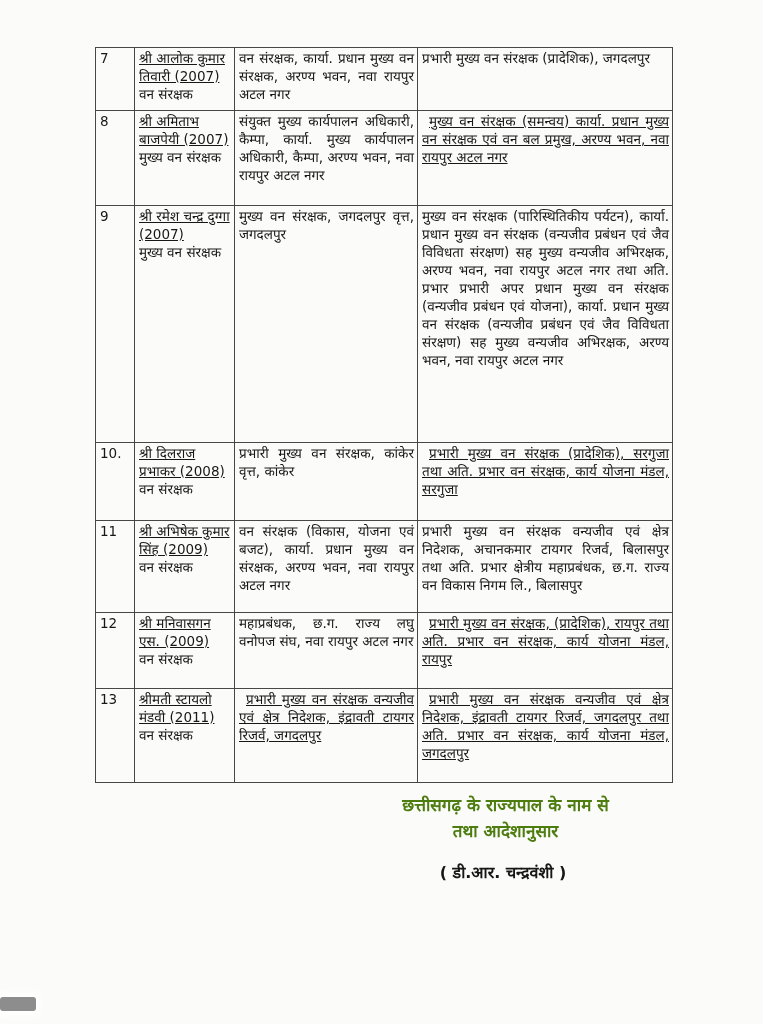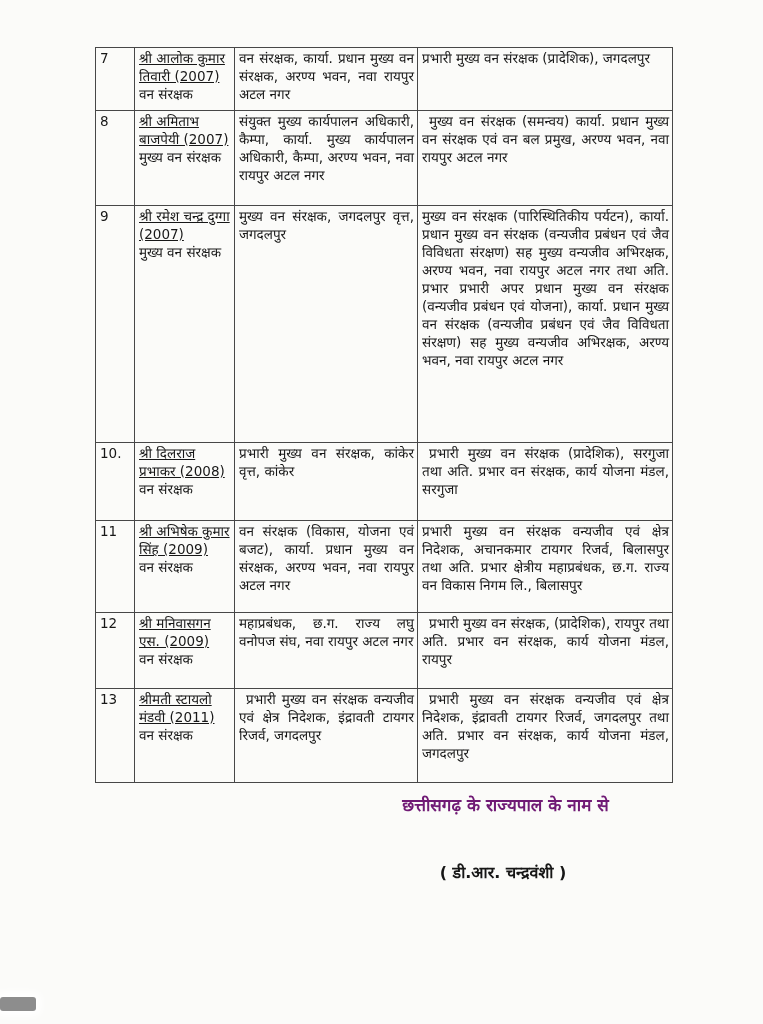--- a/index.html
+++ b/index.html
@@ -45,7 +45,7 @@
   .r13 { height: 94px; }
   .name-line { display: block; text-decoration: underline; }
   .desig-line { display: block; }
-  .indent1 { text-indent: 7px; }
+  .indent1 { text-indent: 7px; text-decoration: underline; }
   
   .authority-heading {
     position: absolute;

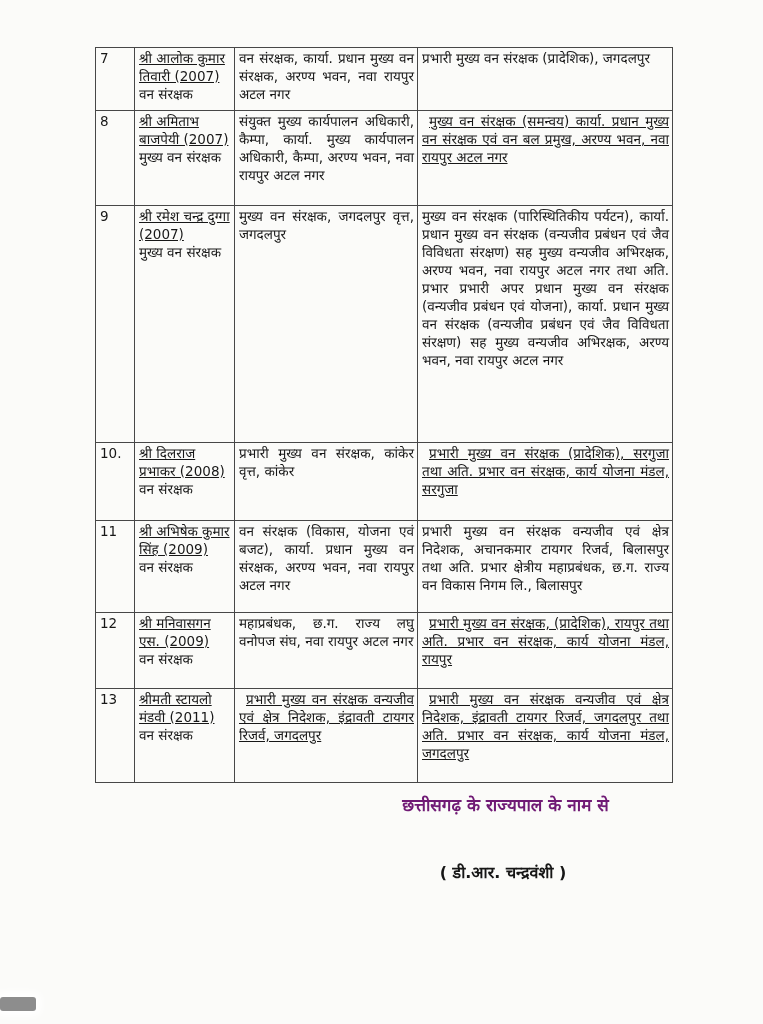--- a/index.html
+++ b/index.html
@@ -54,7 +54,7 @@
     font-weight: bold;
     font-size: 17px;
     line-height: 26px;
-    color: #701a75;
+    color: #4d7c0f;
   }
   .digital-signature {
     position: absolute;

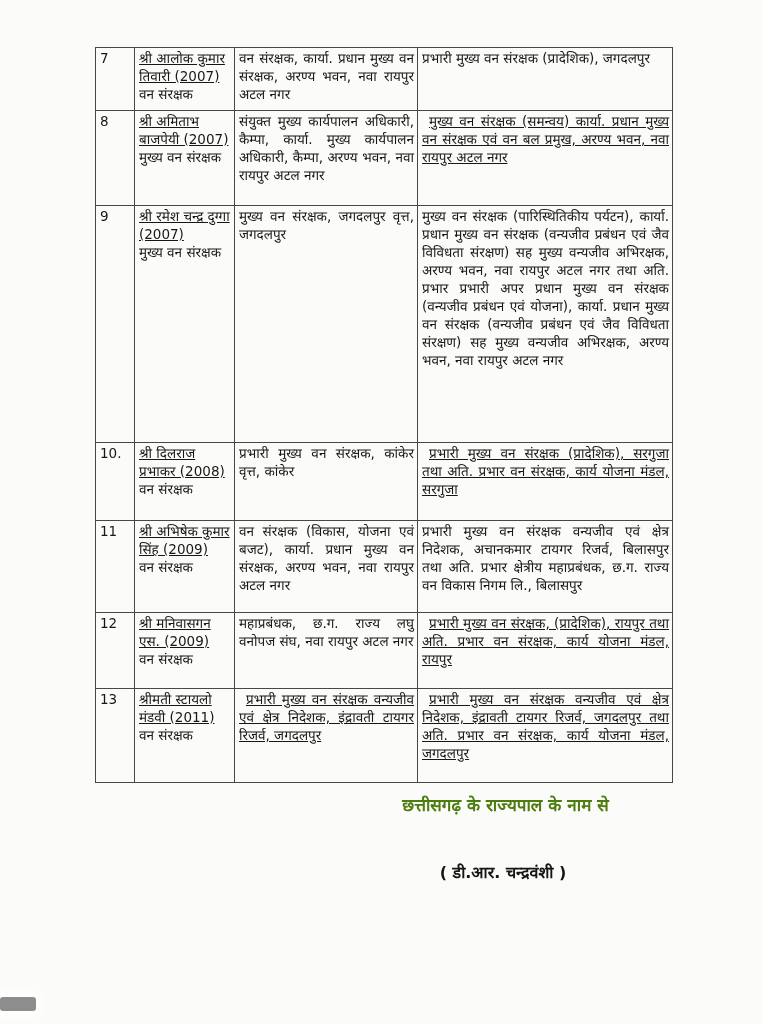--- a/index.html
+++ b/index.html
@@ -166,6 +166,7 @@
 
   <div class="authority-heading">
     <div>छत्तीसगढ़ के राज्यपाल के नाम से</div>
+    <div>तथा आदेशानुसार</div>
   </div>
 
 

